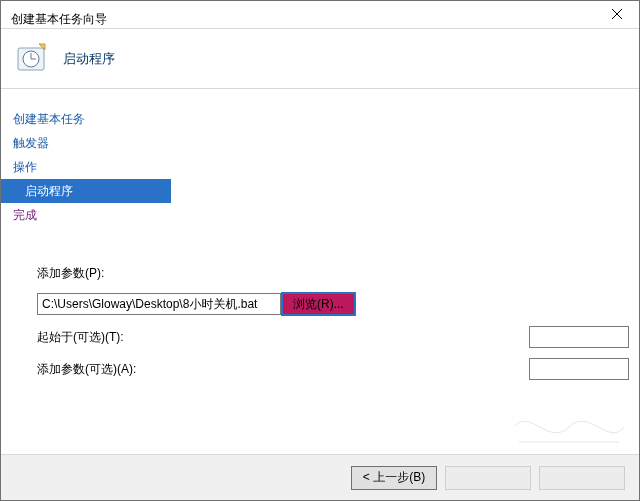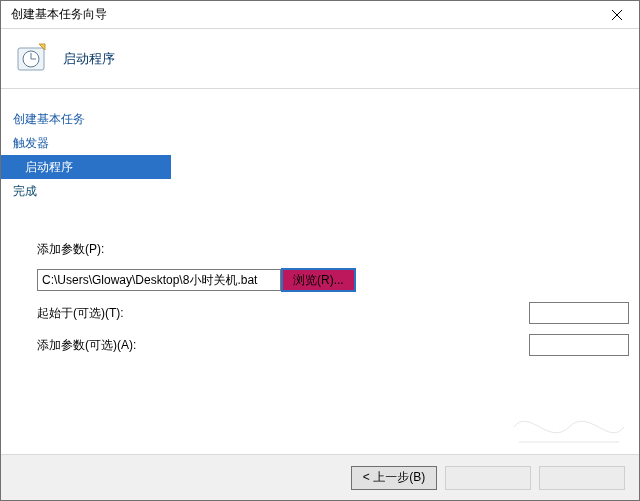--- a/index.html
+++ b/index.html
@@ -23,7 +23,7 @@
   .titlebar {
     height: 28px;
     display: flex;
-    align-items: center;
+    align-items: flex-end;
     justify-content: space-between;
     padding: 0 0 0 10px;
     border-bottom: 1px solid #d9d9d9;

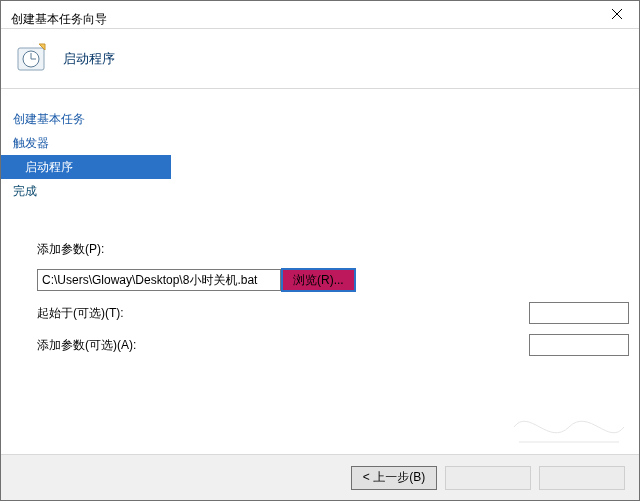--- a/index.html
+++ b/index.html
@@ -182,6 +182,7 @@
     <div class="sidebar">
       <div class="side-item">创建基本任务</div>
       <div class="side-item">触发器</div>
+      <div class="side-item">操作</div>
       <div class="side-item sub active">启动程序</div>
       <div class="side-item dark">完成</div>
     </div>

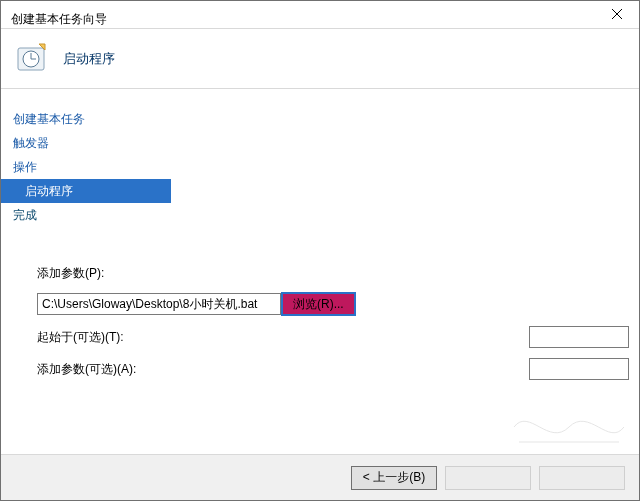--- a/index.html
+++ b/index.html
@@ -80,7 +80,7 @@
     color: #fff;
   }
   .side-item.dark {
-    color: #0c4a6e;
+    color: #701a75;
   }
 
   .content {

